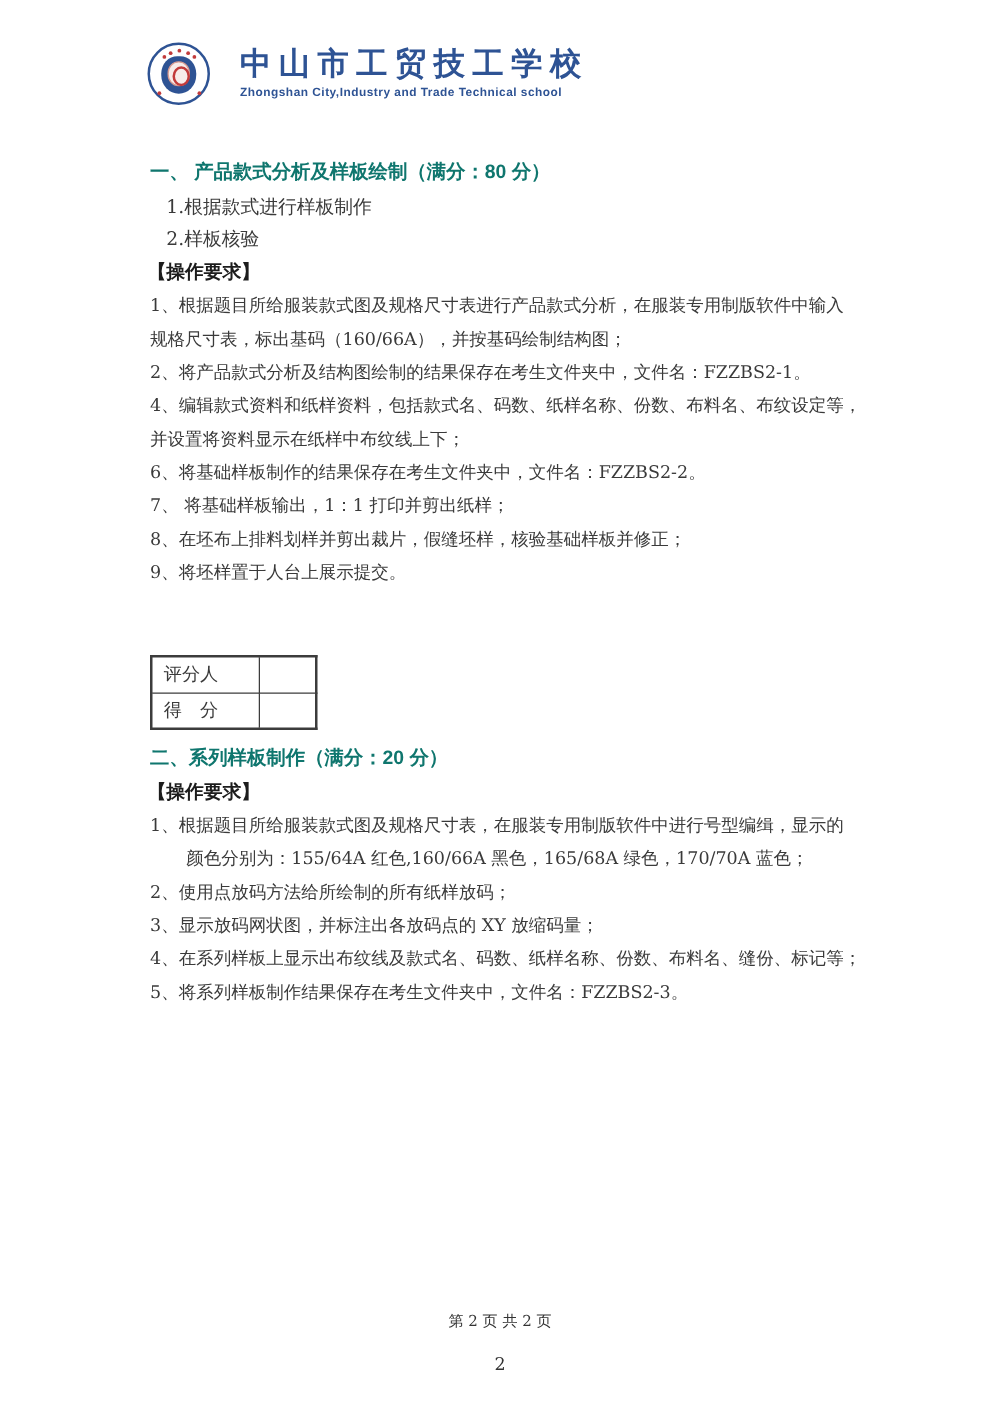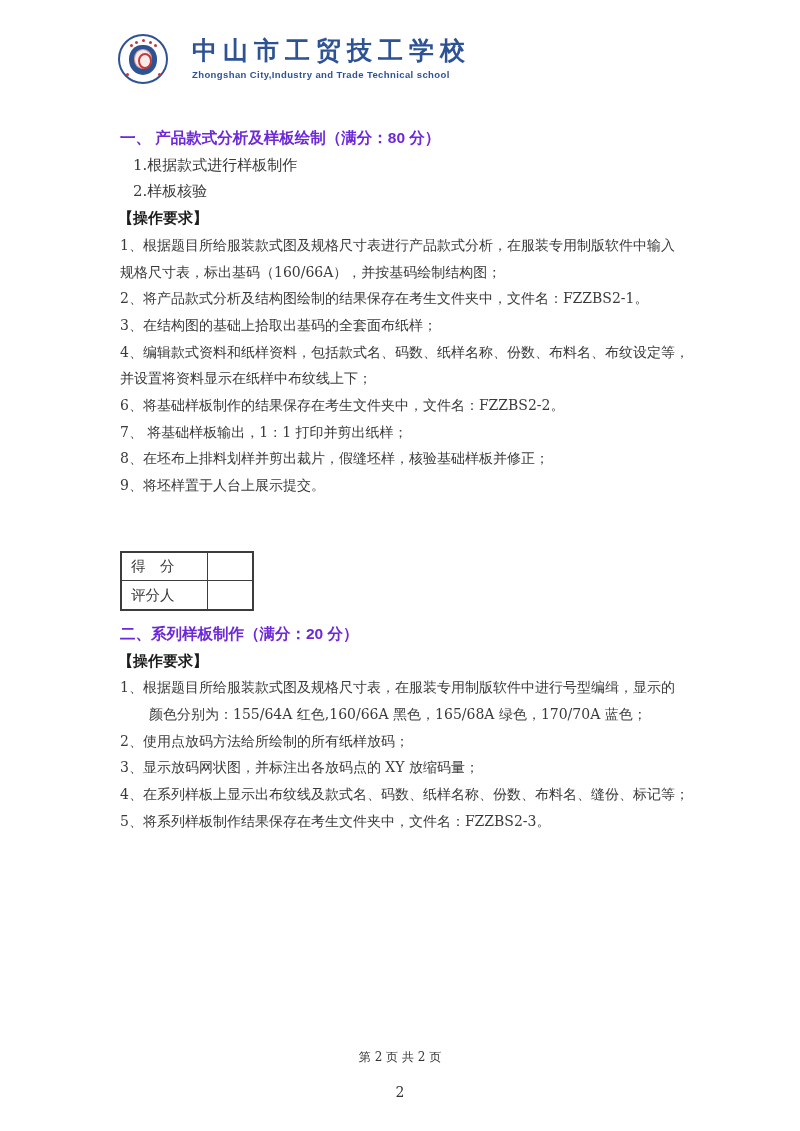--- a/index.html
+++ b/index.html
@@ -61,7 +61,7 @@
   .doc-line, .line { line-height: 26.7px; white-space: pre-wrap; }
   .sec-heading {
     font-family: "Liberation Sans", sans-serif;
-    font-weight: bold; font-size: 15.5px; color: #6d28d9;
+    font-weight: bold; font-size: 15.5px; color: #0f766e;
     line-height: 26.7px; white-space: pre-wrap;
   }
   .subitem .line { font-size: 15px; padding-left: 13px; }

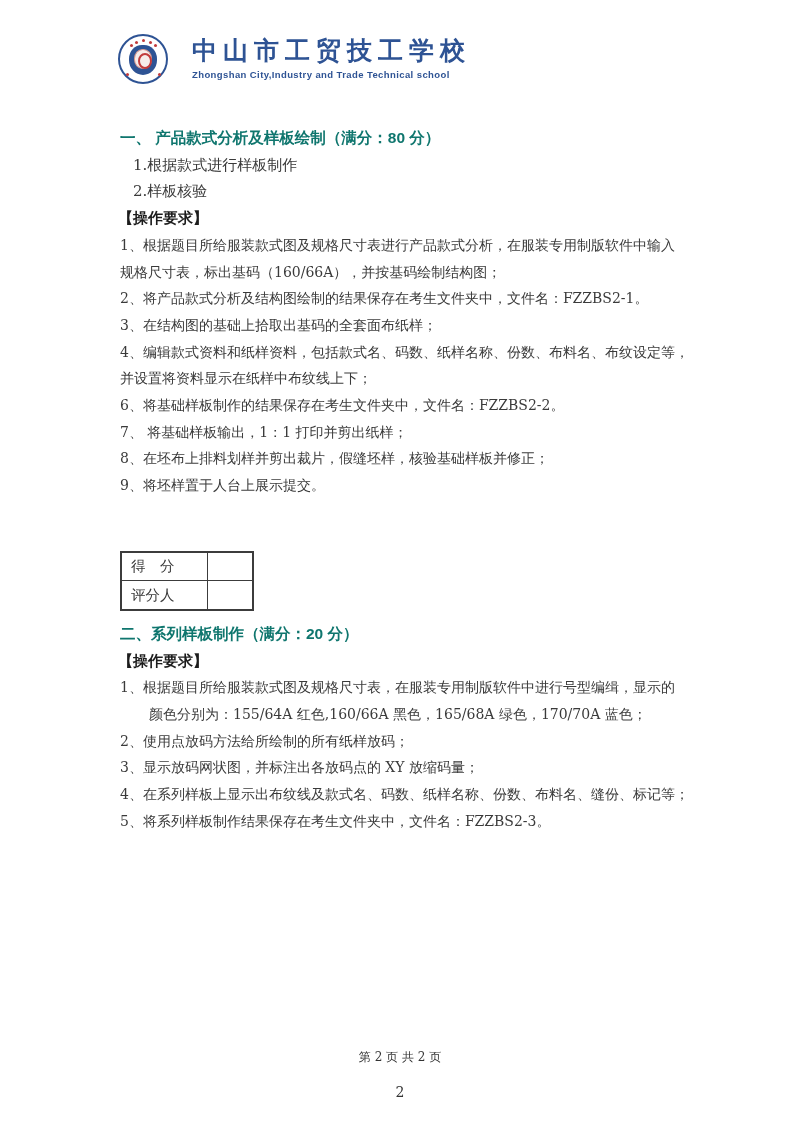--- a/index.html
+++ b/index.html
@@ -143,9 +143,6 @@
           <div class="line">2、将产品款式分析及结构图绘制的结果保存在考生文件夹中，文件名：FZZBS2-1。</div>
         </div>
         <div class="item">
-          <div class="line">3、在结构图的基础上拾取出基码的全套面布纸样；</div>
-        </div>
-        <div class="item">
           <div class="line">4、编辑款式资料和纸样资料，包括款式名、码数、纸样名称、份数、布料名、布纹设定等，</div>
           <div class="line">并设置将资料显示在纸样中布纹线上下；</div>
         </div>

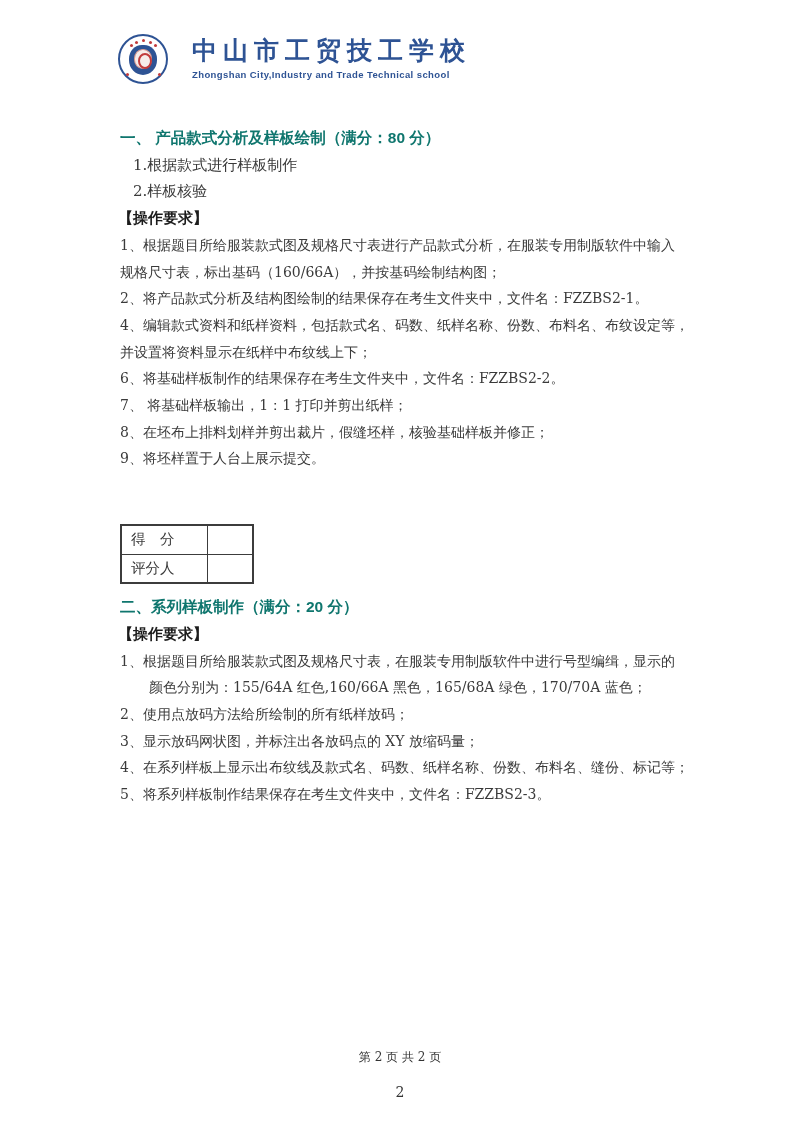--- a/index.html
+++ b/index.html
@@ -163,11 +163,11 @@
     <table class="score-table">
       <tbody>
           <tr>
-        <td class="cell-label">得　分</td>
+        <td class="cell-label">评分人</td>
         <td class="cell-value"></td>
       </tr>
       <tr>
-        <td class="cell-label">评分人</td>
+        <td class="cell-label">得　分</td>
         <td class="cell-value"></td>
       </tr>
     </tbody>

